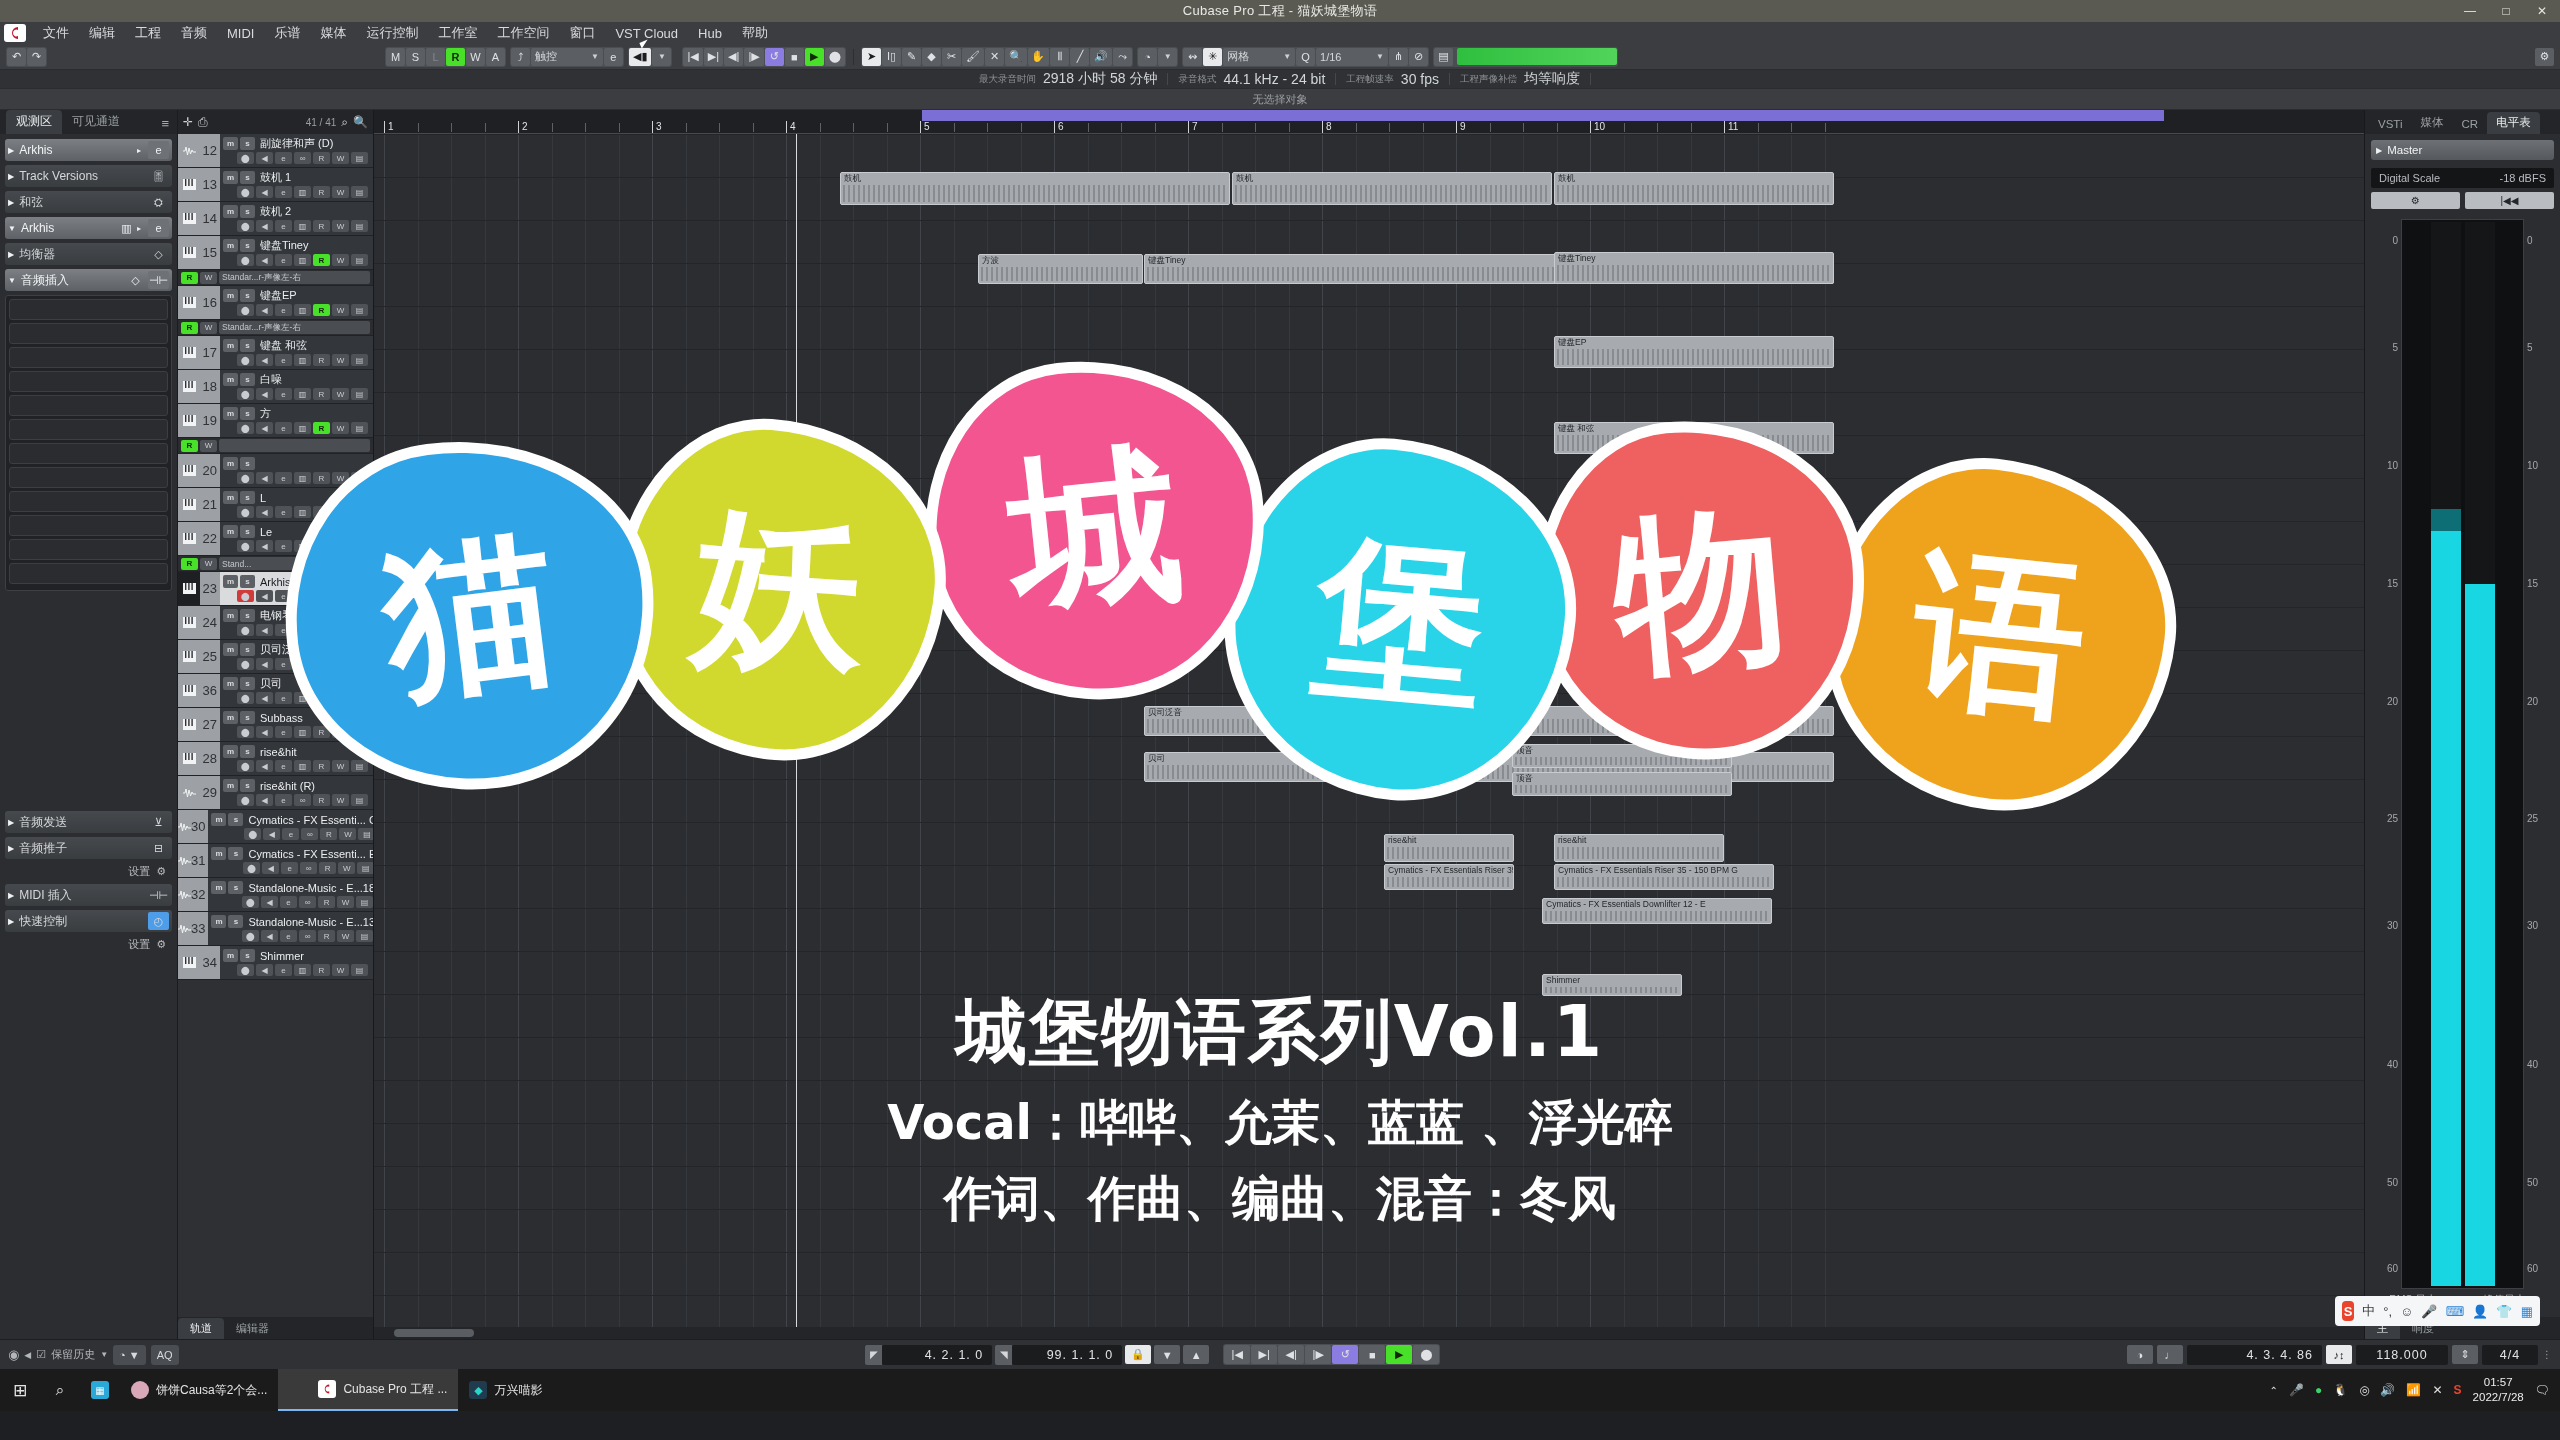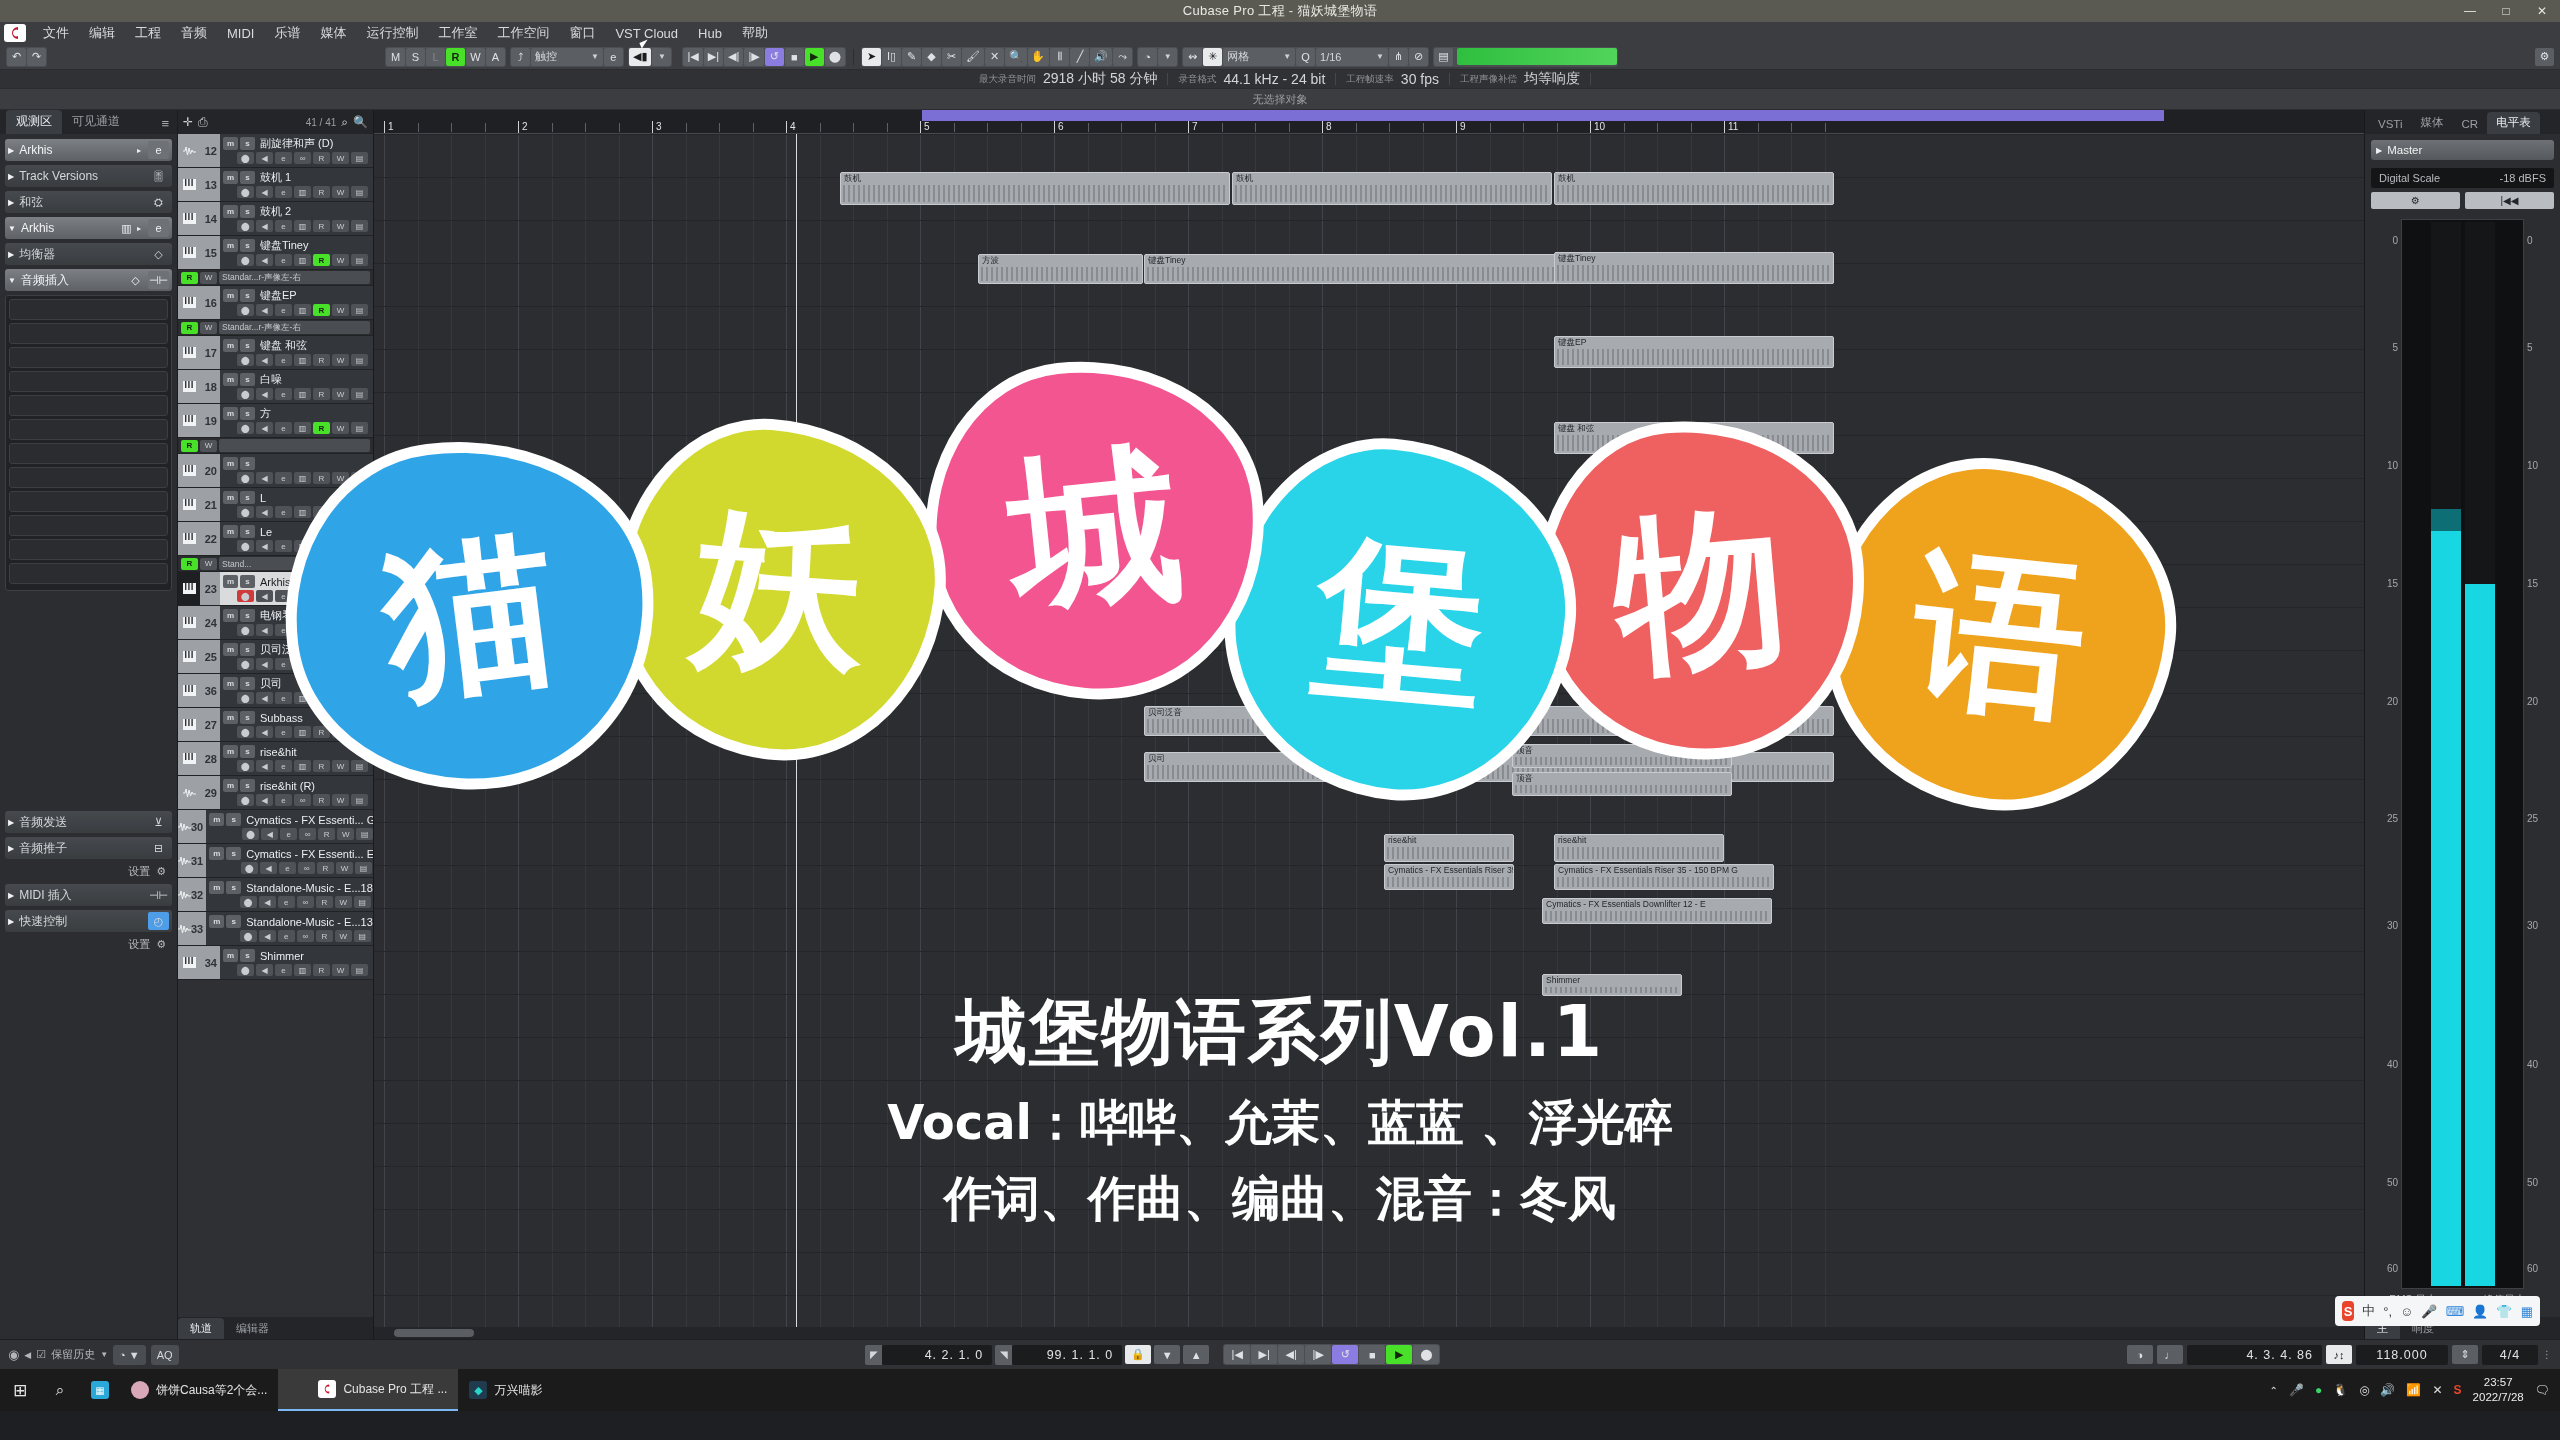--- a/index.html
+++ b/index.html
@@ -100,7 +100,7 @@
     justify-content:center; }
   .trk.sel .ic-col { background:#1d1f22; }
   .trk .num-col { width:20px; background:#9da1a5; display:flex; align-items:center;
-    justify-content:flex-end; padding-right:3px; font-size:11px; color:#303235;font-weight:bold; }
+    justify-content:flex-end; padding-right:3px; font-size:13px; color:#303235; }
   .trk.sel .num-col { background:#9da1a5; }
   .trk .body { flex:1; padding:2px 3px; }
   .trk .r1 { display:flex; align-items:center; gap:2px; height:15px; }

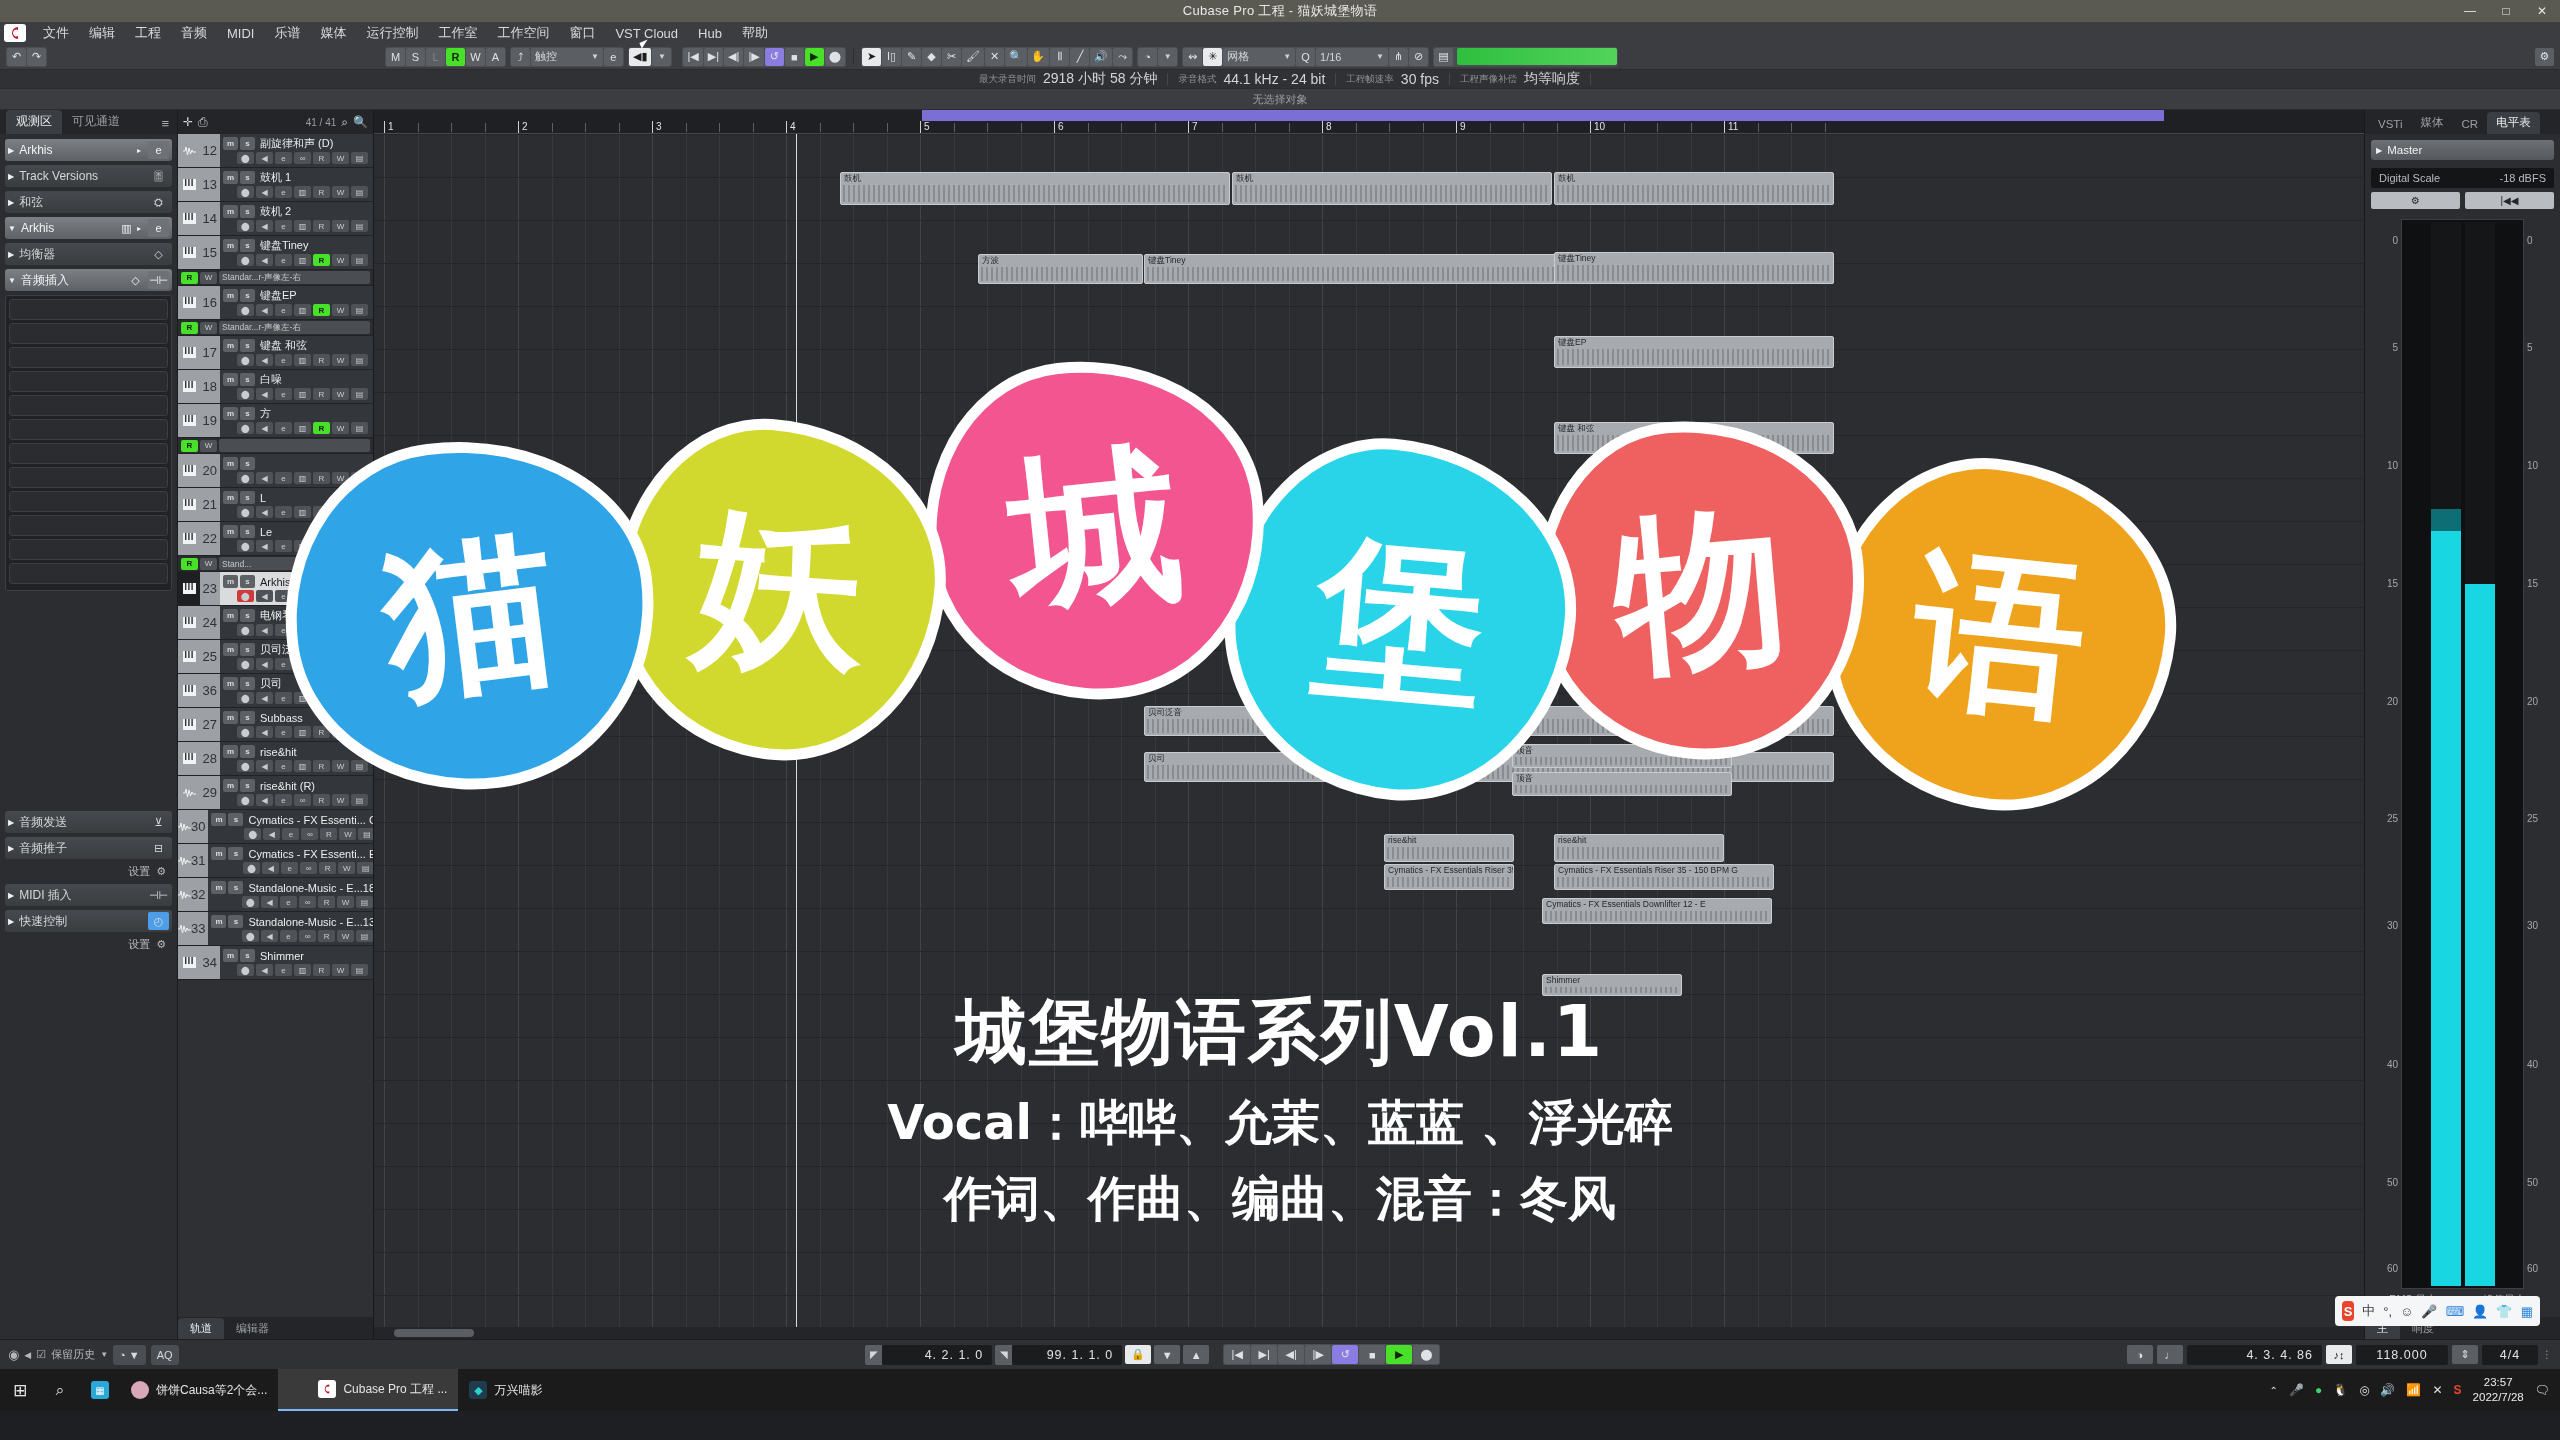--- a/index.html
+++ b/index.html
@@ -1467,7 +1467,7 @@
       <span>✕</span>
       <span style="color:#e8452c;font-weight:bold">S</span>
       <span class="clock">
-        <span>23:57</span>
+        <span>01:57</span>
         <span>2022/7/28</span>
       </span>
       <span>🗨</span>

